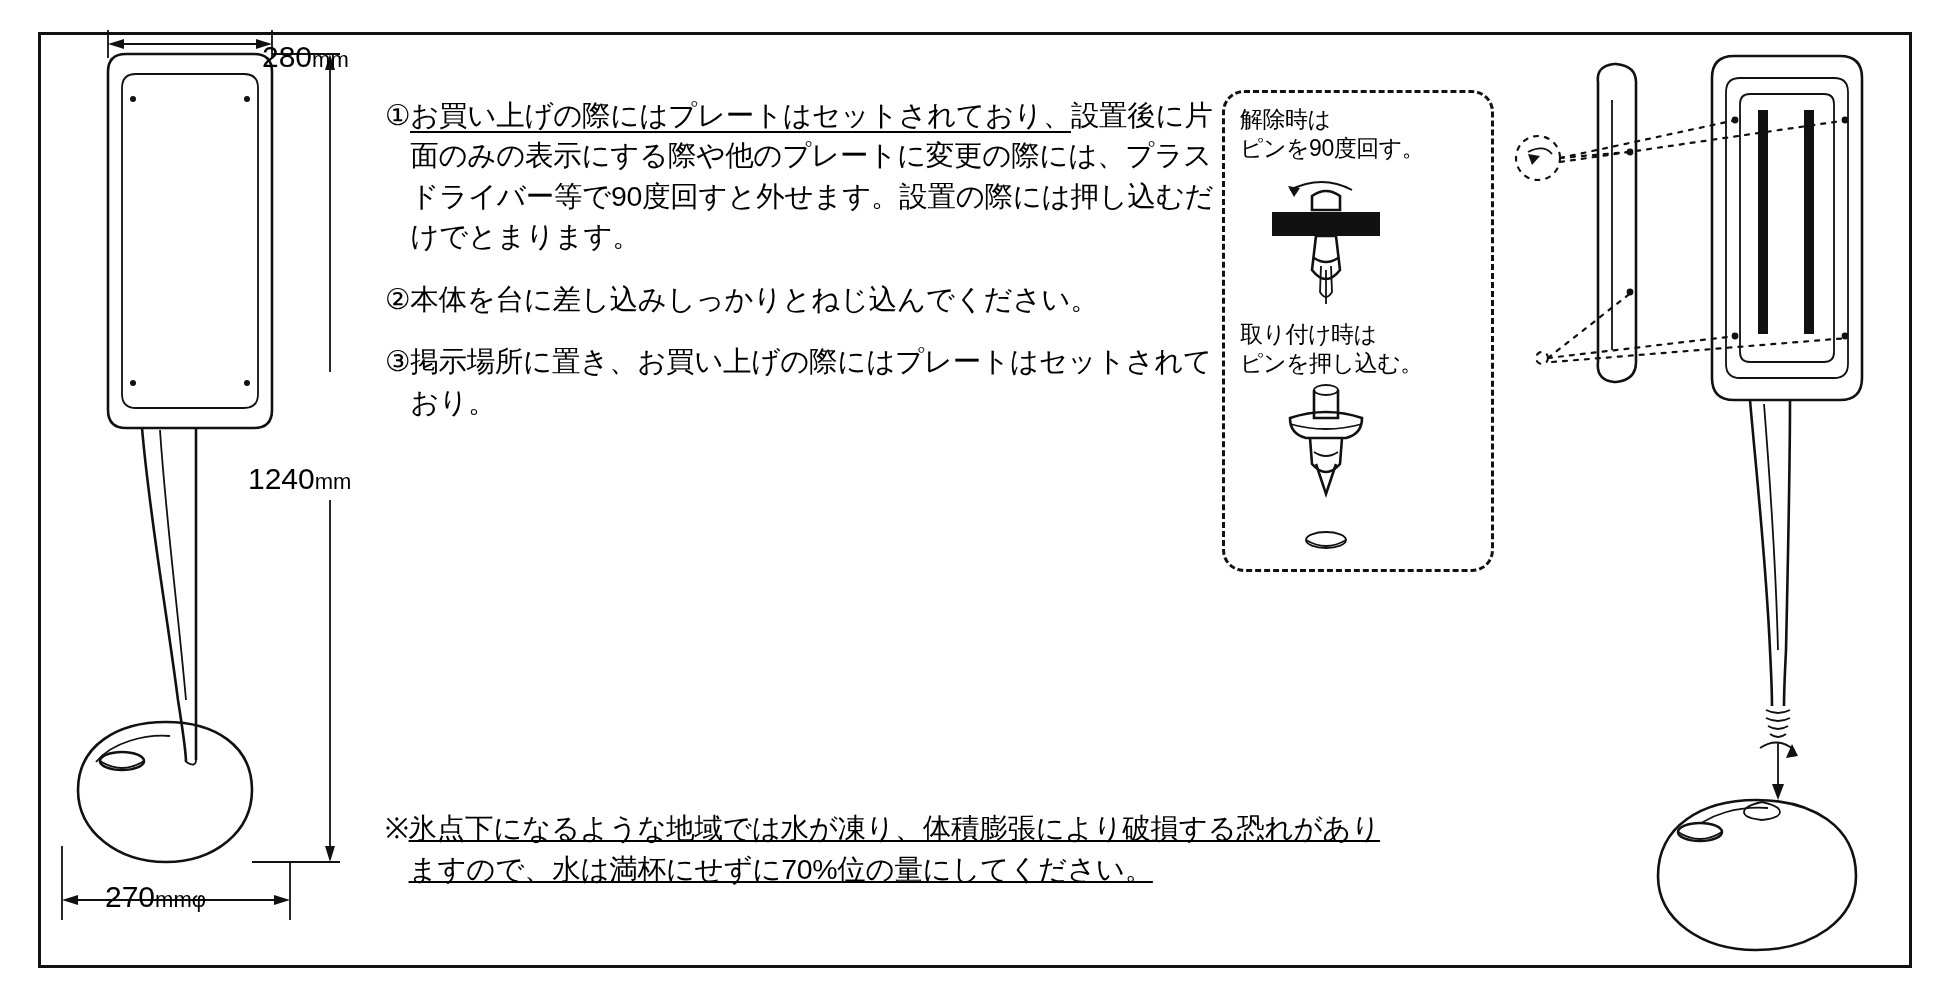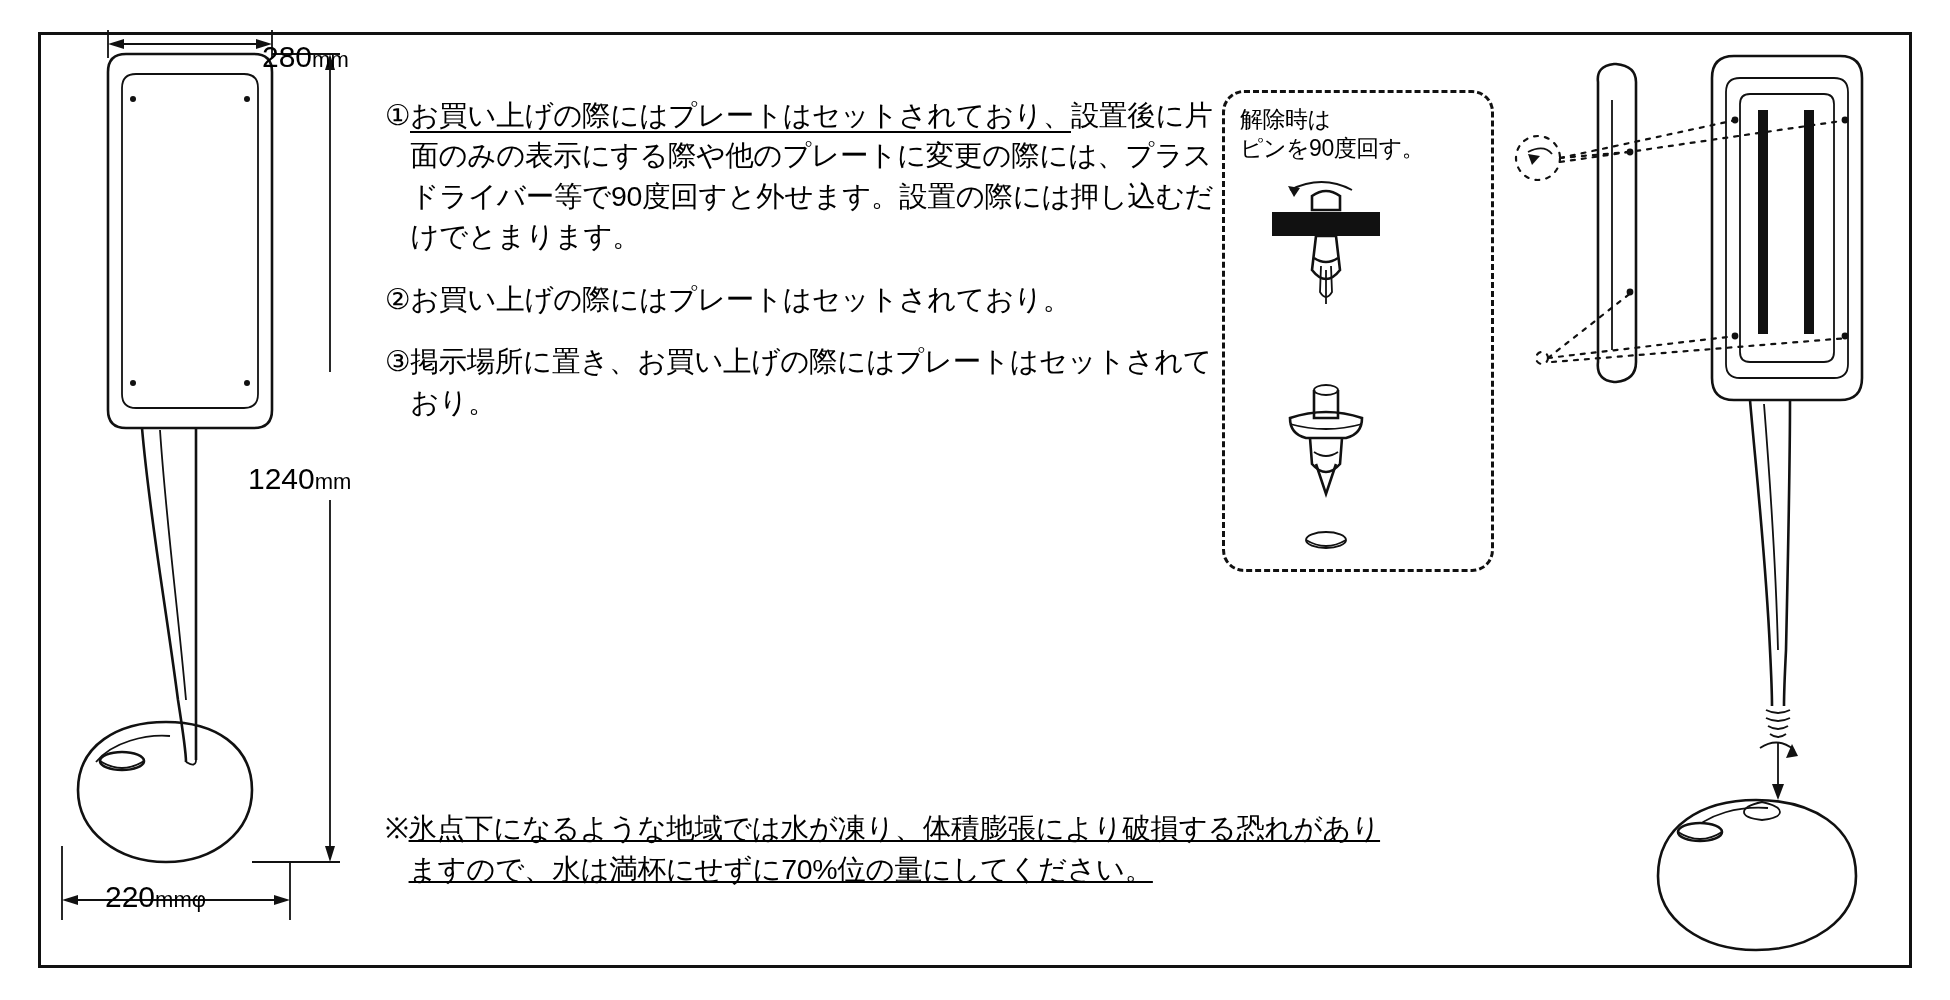--- a/index.html
+++ b/index.html
@@ -279,7 +279,7 @@
 
     <div class="step">
       <span class="num">②</span>
-      <span class="body">お買い上げの際にはプレートはセットされており。</span>
+      <span class="body">本体を台に差し込みしっかりとねじ込んでください。</span>
     </div>
 
     <div class="step">

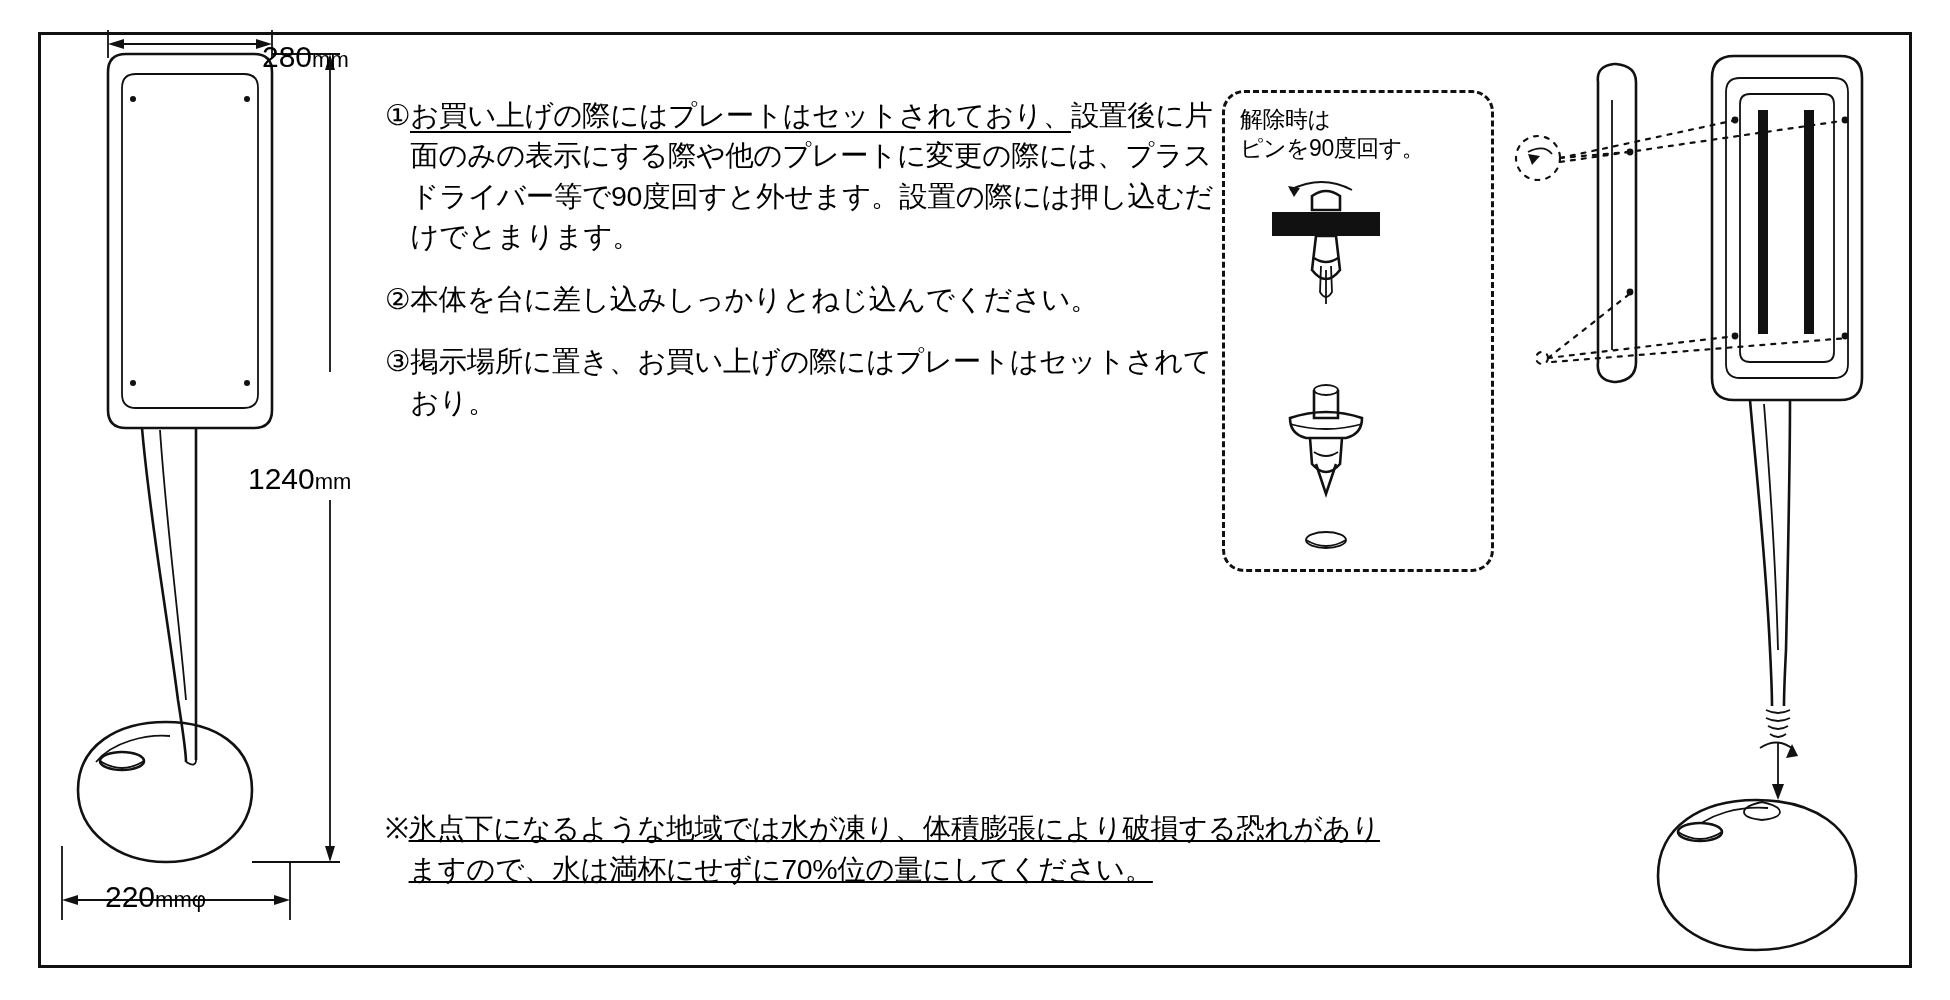--- a/index.html
+++ b/index.html
@@ -298,6 +298,10 @@
     <div>解除時は</div>
     <div>ピンを90度回す。</div>
   </div>
+  <div class="callout-label" id="callout-label-attach">
+    <div>取り付け時は</div>
+    <div>ピンを押し込む。</div>
+  </div>
 
 </div>
 

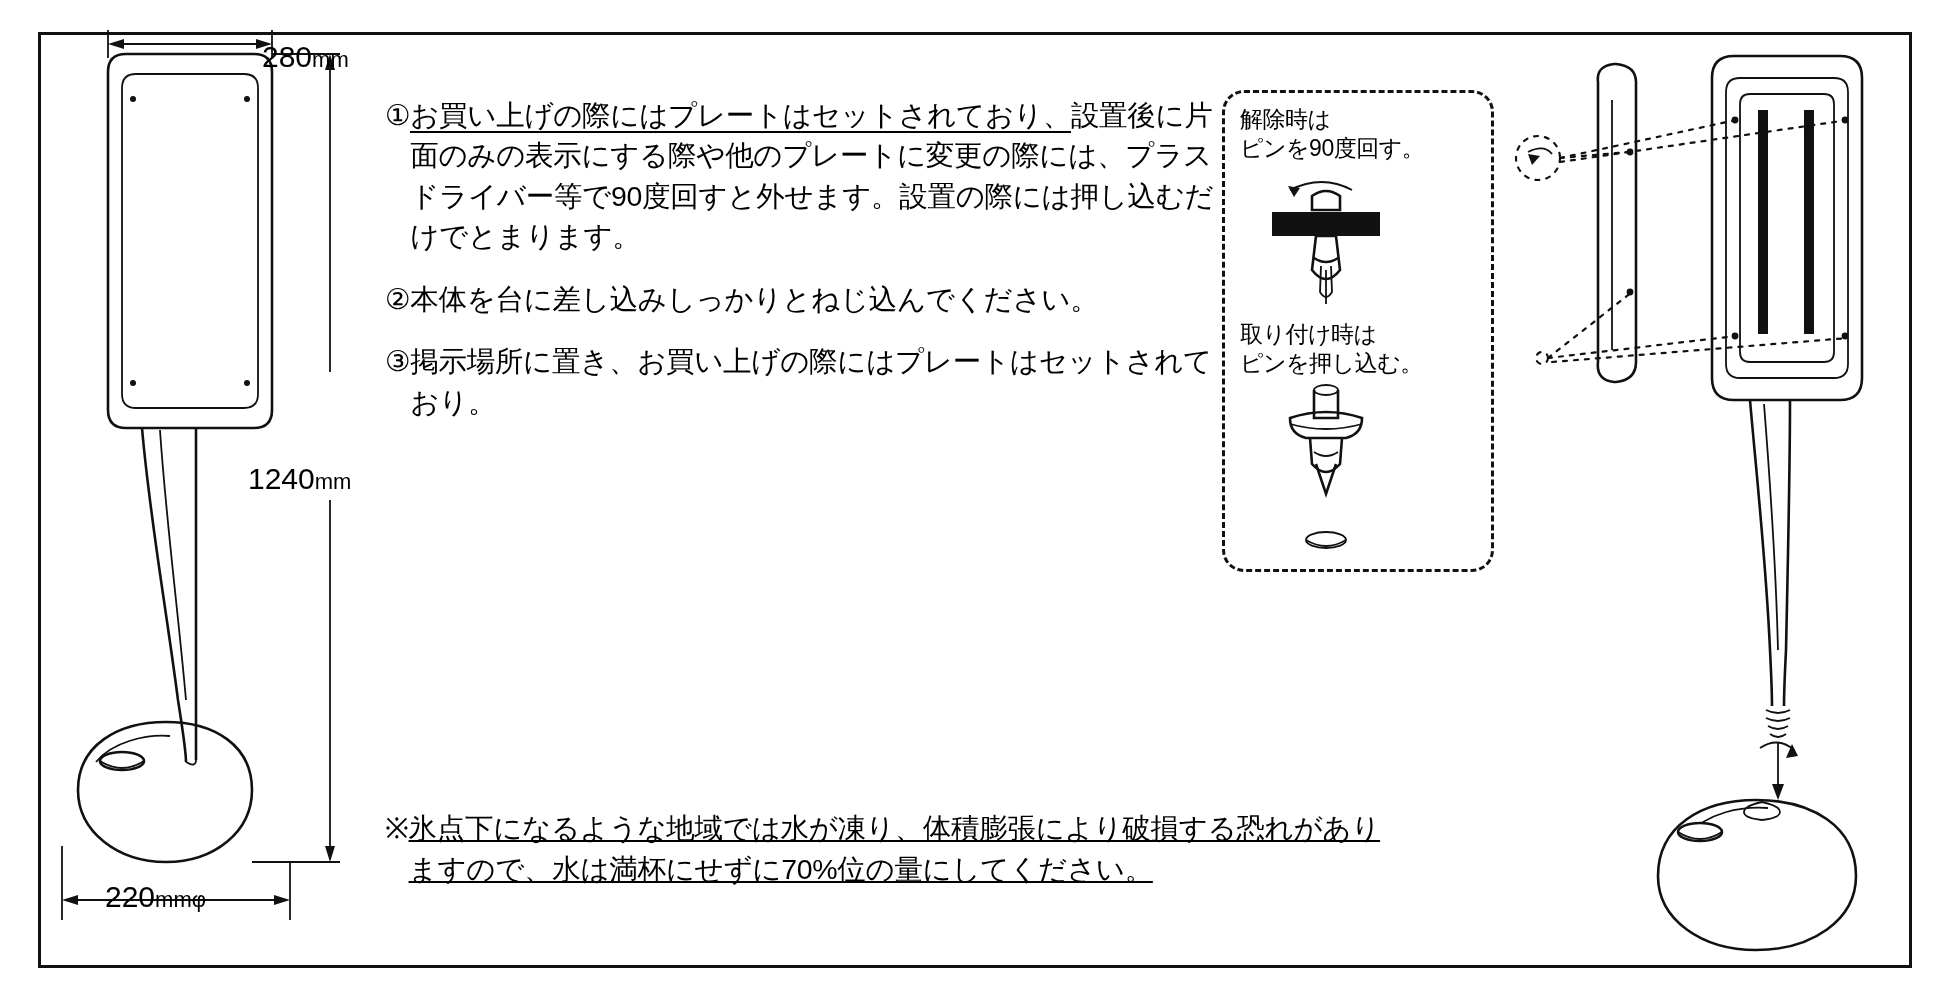--- a/index.html
+++ b/index.html
@@ -268,7 +268,7 @@
 
   <div class="dim" id="dim-width-top"><span>280</span><span class="unit">mm</span></div>
   <div class="dim" id="dim-height"><span>1240</span><span class="unit">mm</span></div>
-  <div class="dim" id="dim-diameter"><span>220</span><span class="unit">mmφ</span></div>
+  <div class="dim" id="dim-diameter"><span>270</span><span class="unit">mmφ</span></div>
 
   <div class="instructions">
 

